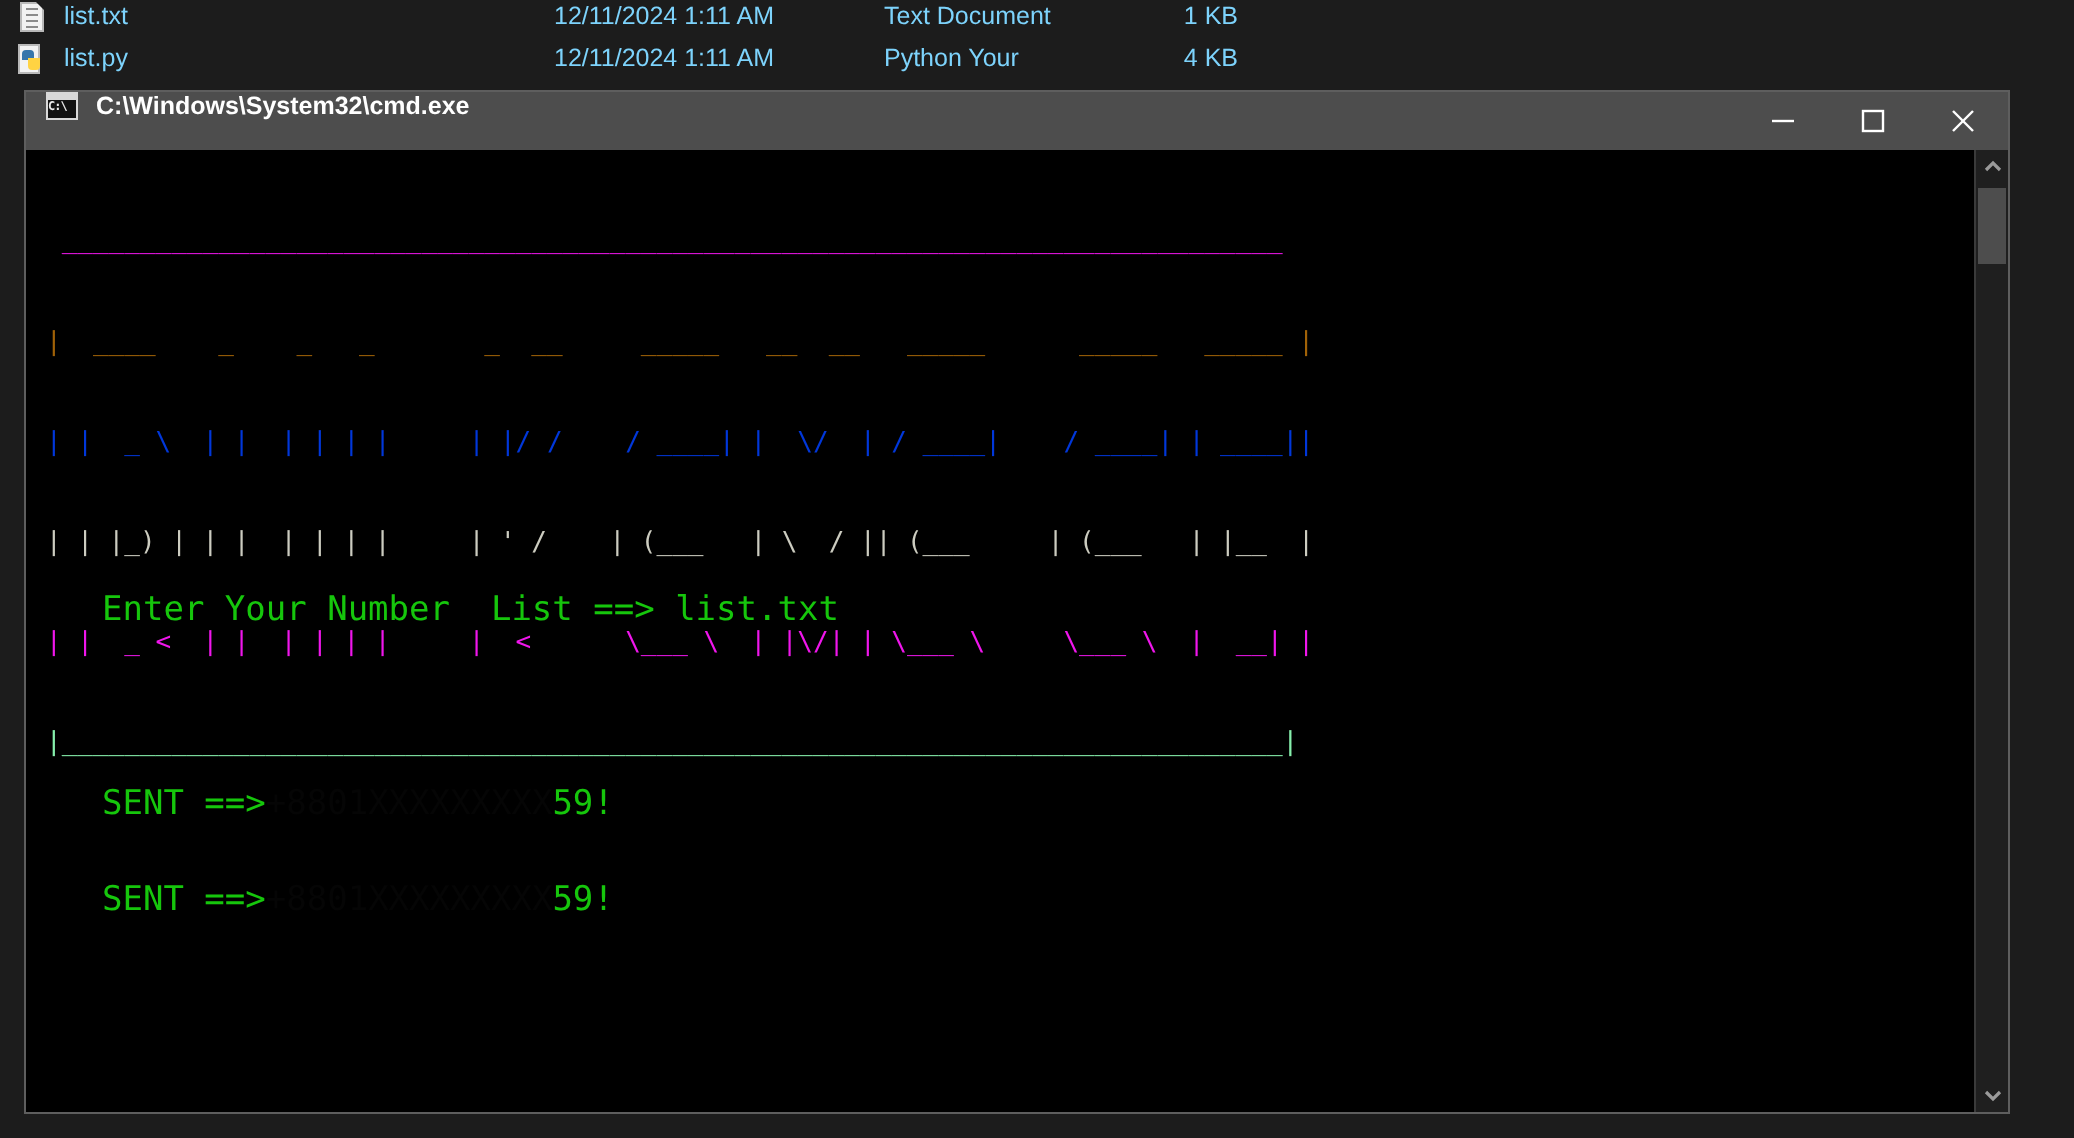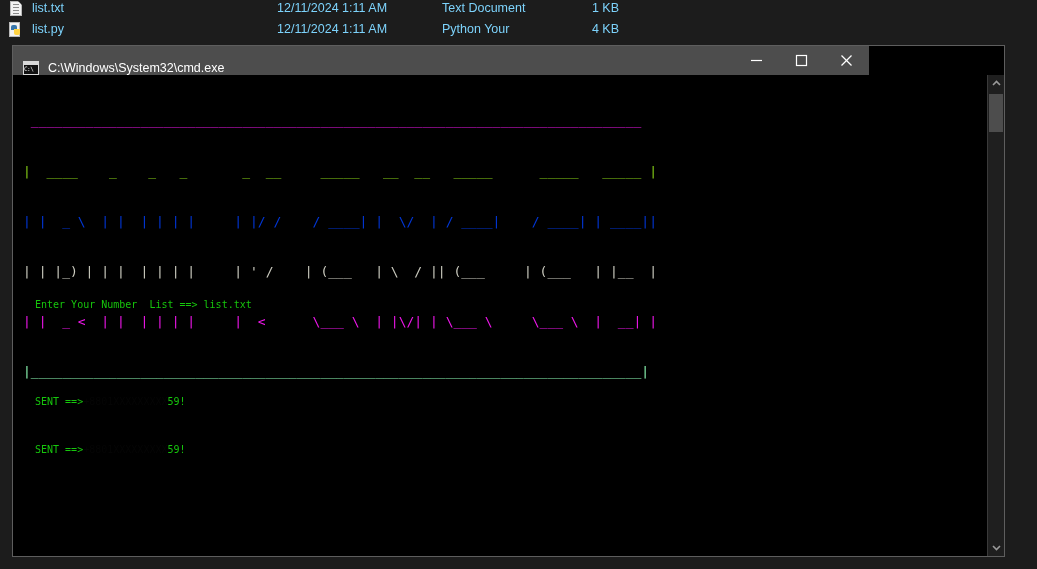--- a/index.html
+++ b/index.html
@@ -57,8 +57,8 @@
     box-sizing:border-box;
   }
   #titlebar{
-    position:absolute;left:0;top:0;width:856px;height:29px;
-    background:#4d4d4d;display:flex;align-items:flex-end;
+    position:absolute;left:0;top:0;width:991px;height:29px;
+    background:#4d4d4d;display:flex;align-items:flex-start;font-weight:bold;
   }
   .tb-icon{margin-left:10px;width:16px;height:14px;position:relative;}
   .tb-icon .frame{position:absolute;inset:0;background:#d8d8d8;}

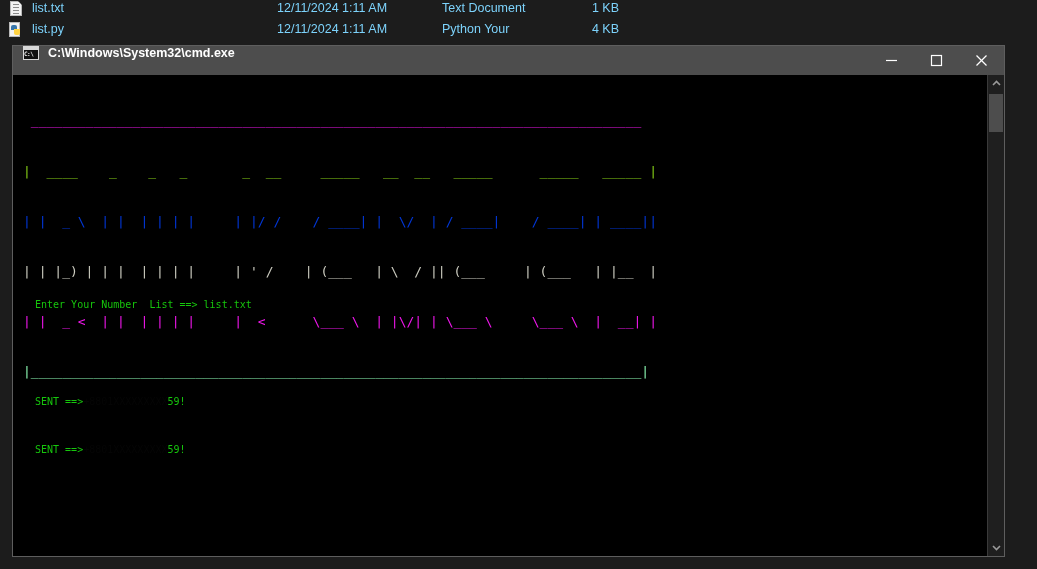--- a/index.html
+++ b/index.html
@@ -174,7 +174,7 @@
 
     <div id="banner">
       <span class="bline" style="color: rgb(240, 22, 236);"> ______________________________________________________________________________ </span>
-      <span class="bline" style="color: #84cc16;">|  ____    _    _   _       _  __     _____   __  __   _____      _____   _____ |</span>
+      <span class="bline" style="color: #a16207;">|  ____    _    _   _       _  __     _____   __  __   _____      _____   _____ |</span>
       <span class="bline" style="color: rgb(0, 55, 218);">| |  _ \  | |  | | | |     | |/ /    / ____| |  \/  | / ____|    / ____| | ____||</span>
       <span class="bline" style="color: rgb(204, 204, 192);">| | |_) | | |  | | | |     | ' /    | (___   | \  / || (___     | (___   | |__  |</span>
       <span class="bline" style="color: rgb(240, 22, 236);">| |  _ &lt;  | |  | | | |     |  &lt;      \___ \  | |\/| | \___ \     \___ \  |  __| |</span>

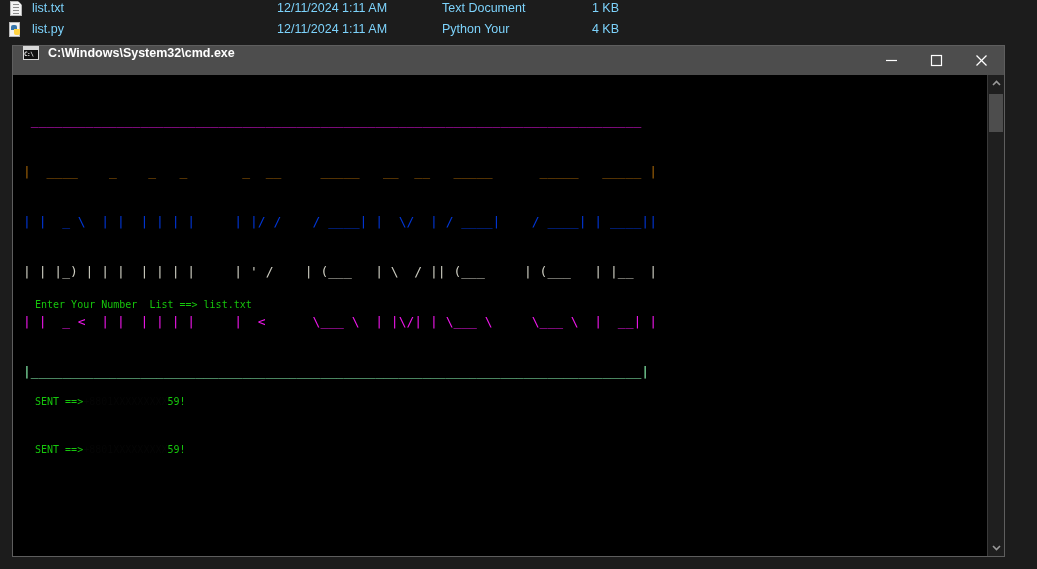--- a/index.html
+++ b/index.html
@@ -86,9 +86,9 @@
   }
   #banner .bline{display:block;}
   #termtext{
-    position:absolute;left:0;top:190px;padding-left:22px;
+    position:absolute;left:16px;top:190px;padding-left:22px;
     font-family:"DejaVu Sans Mono","Liberation Mono",monospace;
-    font-size:10px;line-height:16.1px;white-space:pre;
+    font-size:17px;line-height:16.1px;white-space:pre;
   }
   .l-green{color:#16c60c;}
   .l-red{color:#e74856;}

